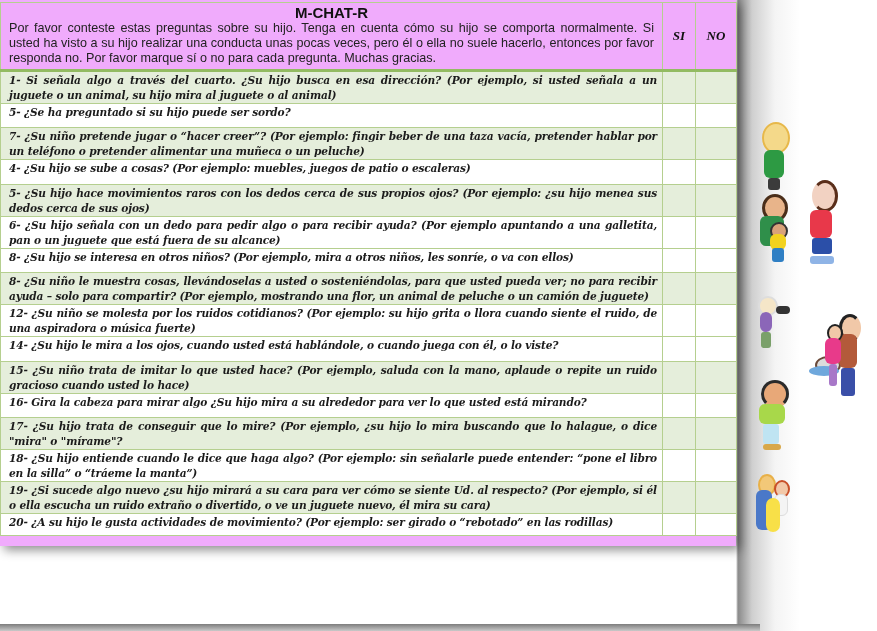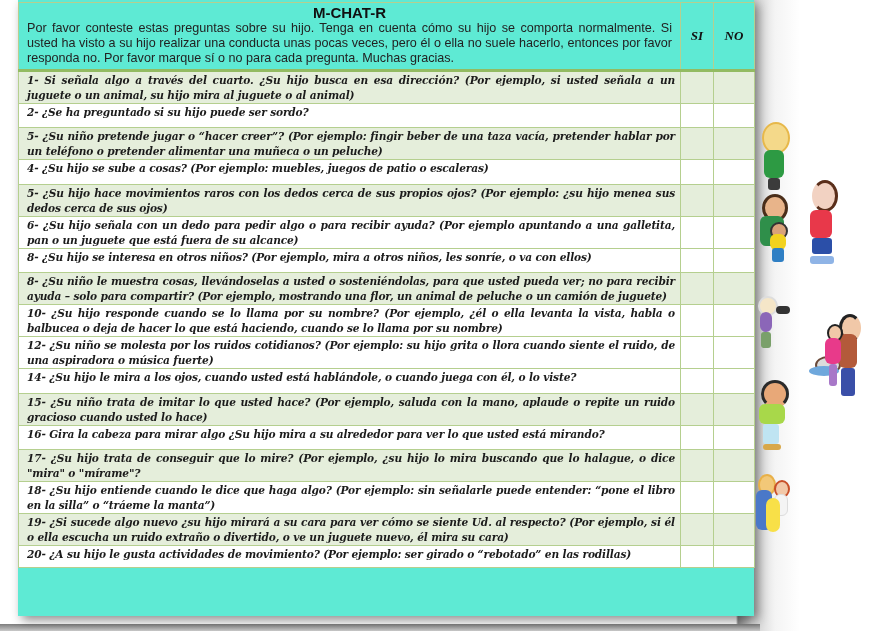--- a/index.html
+++ b/index.html
@@ -17,8 +17,8 @@
     background:linear-gradient(to bottom, #7d7d7d, #c9c9c9);
   }
   .sheet {
-    position:absolute; left:18px; top:0; width:736px; height:616px;
-    background:#5eead4;
+    position:absolute; left:0; top:0; width:736px; height:546px;
+    background:#f0abfc;
     box-shadow: 4px 4px 10px rgba(0,0,0,0.45);
   }
   table.mchat {

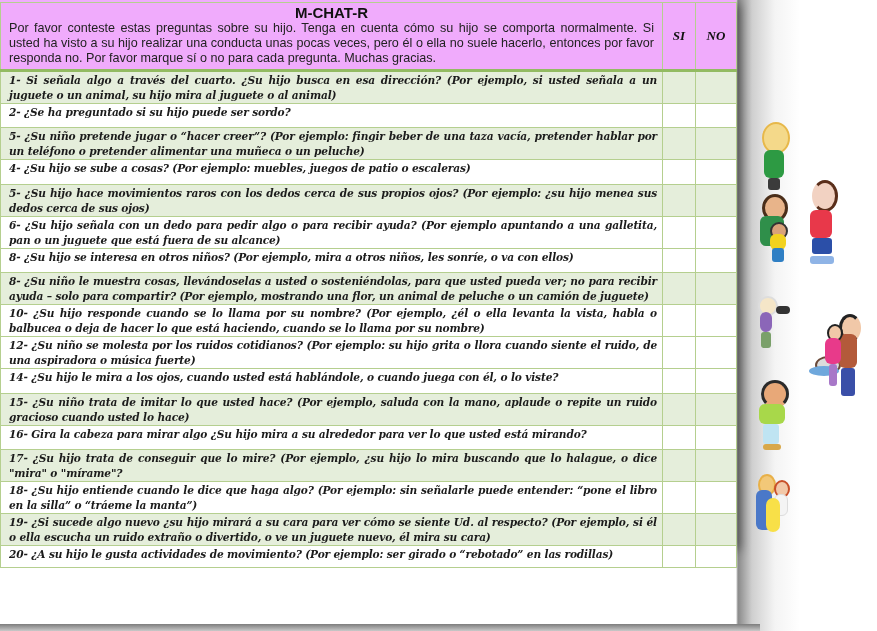--- a/index.html
+++ b/index.html
@@ -92,7 +92,7 @@
           <td class="answer-cell"></td>
         </tr>
         <tr class="q-row plain" style="height: 24px;">
-          <td class="q-text">2- ¿Se ha preguntado si su hijo puede ser sordo?</td>
+          <td class="q-text">5- ¿Se ha preguntado si su hijo puede ser sordo?</td>
           <td class="answer-cell"></td>
           <td class="answer-cell"></td>
         </tr>

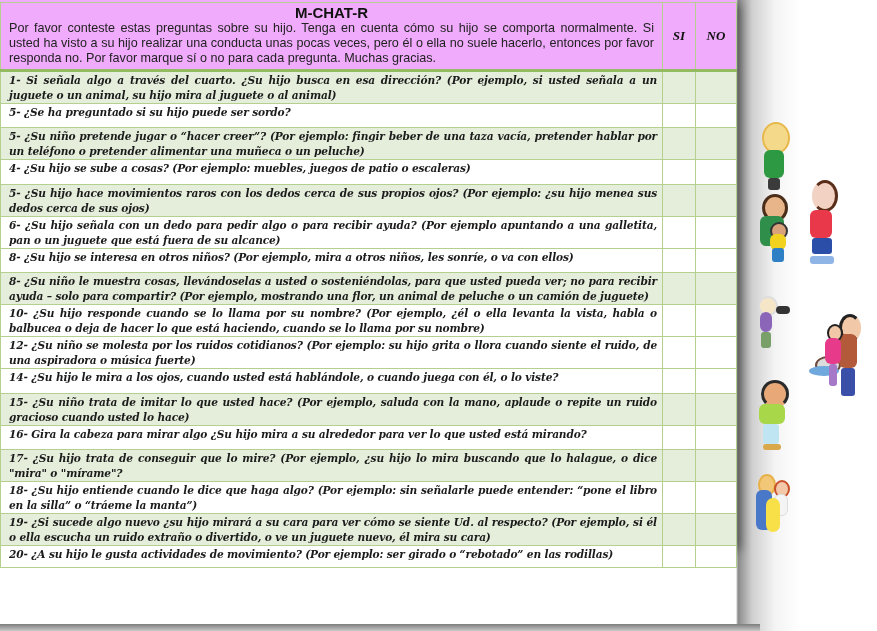--- a/index.html
+++ b/index.html
@@ -97,7 +97,7 @@
           <td class="answer-cell"></td>
         </tr>
         <tr class="q-row shade" style="height: 30px;">
-          <td class="q-text">5- ¿Su niño pretende jugar o “hacer creer”? (Por ejemplo: fingir beber de una taza vacía, pretender hablar por un teléfono o pretender alimentar una muñeca o un peluche)</td>
+          <td class="q-text">7- ¿Su niño pretende jugar o “hacer creer”? (Por ejemplo: fingir beber de una taza vacía, pretender hablar por un teléfono o pretender alimentar una muñeca o un peluche)</td>
           <td class="answer-cell"></td>
           <td class="answer-cell"></td>
         </tr>

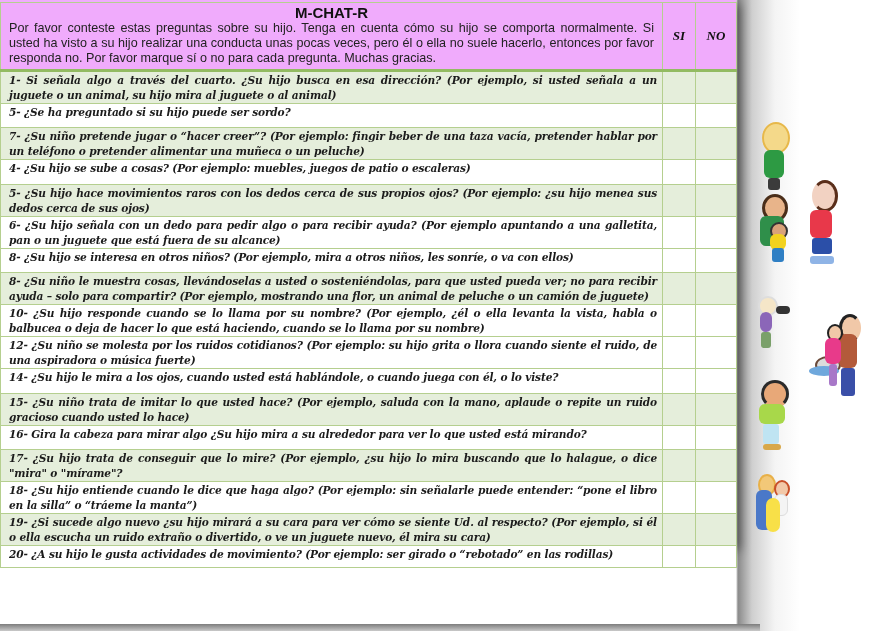--- a/index.html
+++ b/index.html
@@ -126,11 +126,6 @@
           <td class="answer-cell"></td>
           <td class="answer-cell"></td>
         </tr>
-        <tr class="q-row plain" style="height: 30px;">
-          <td class="q-text">10- ¿Su hijo responde cuando se lo llama por su nombre? (Por ejemplo, ¿él o ella levanta la vista, habla o balbucea o deja de hacer lo que está haciendo, cuando se lo llama por su nombre)</td>
-          <td class="answer-cell"></td>
-          <td class="answer-cell"></td>
-        </tr>
         <tr class="q-row plain" style="height: 31px;">
           <td class="q-text">12- ¿Su niño se molesta por los ruidos cotidianos? (Por ejemplo: su hijo grita o llora cuando siente el ruido, de una aspiradora o música fuerte)</td>
           <td class="answer-cell"></td>

